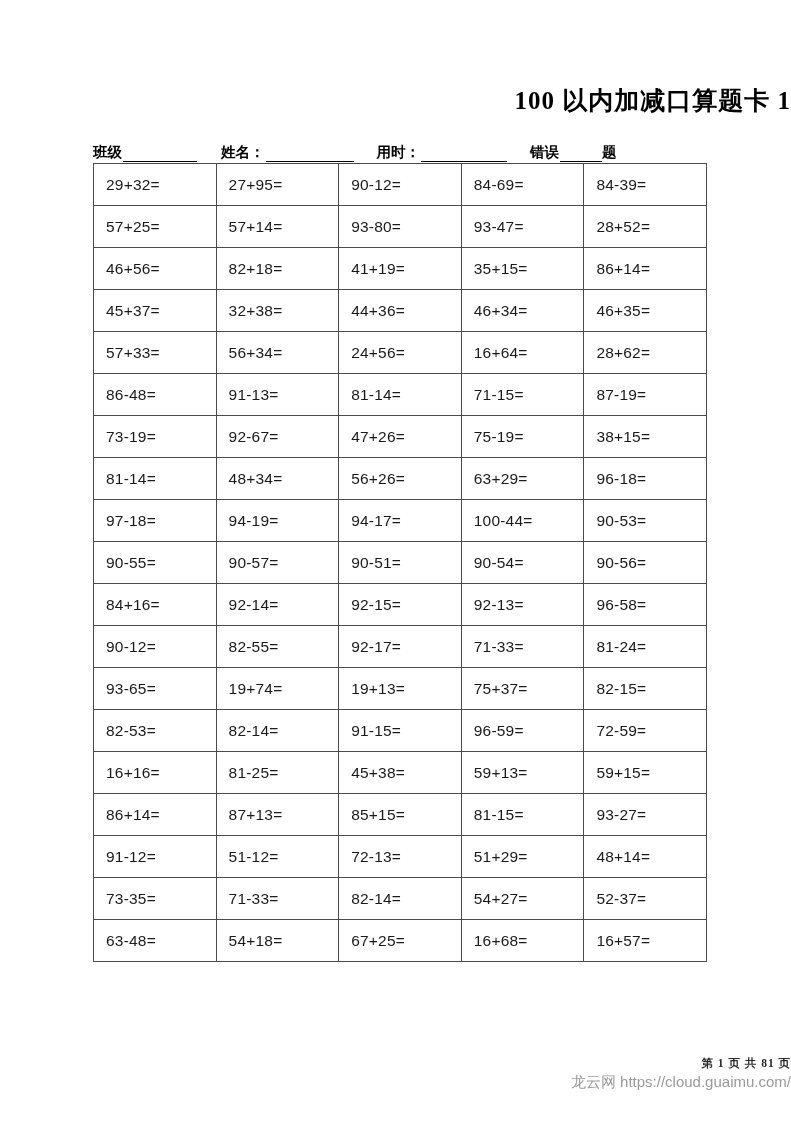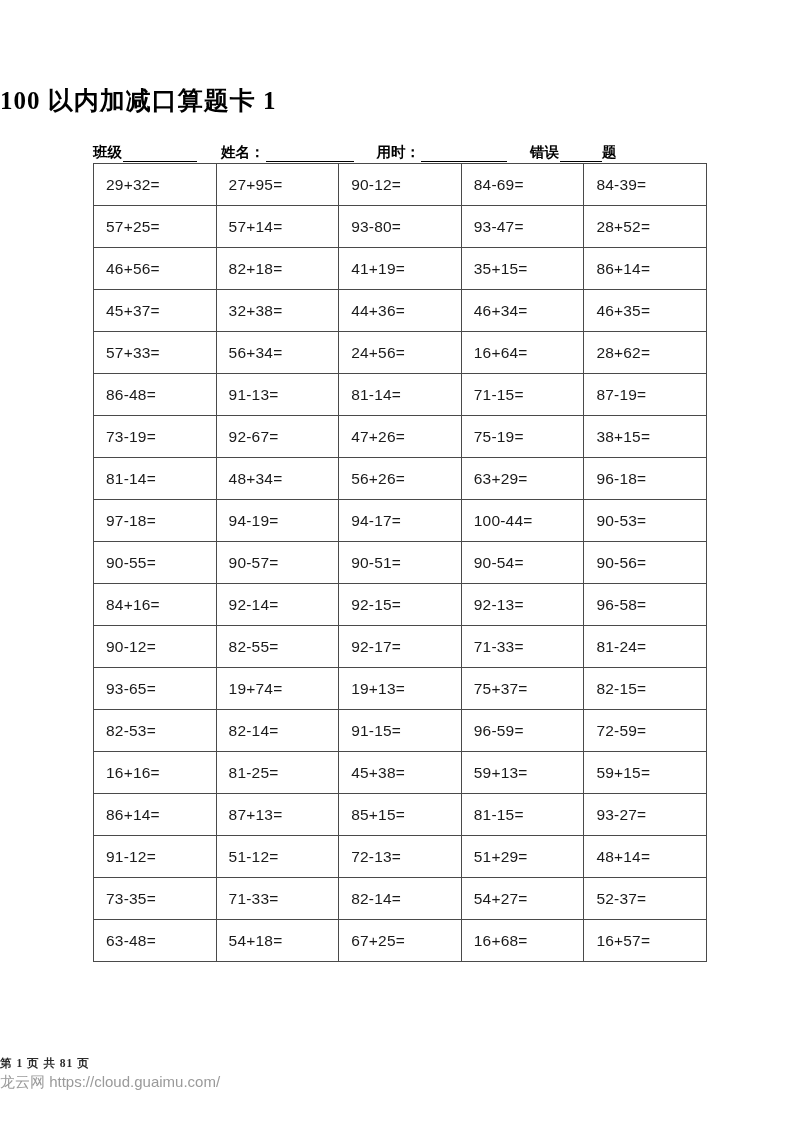--- a/index.html
+++ b/index.html
@@ -29,7 +29,7 @@
     top: 84px;
     left: 0;
     width: 791px;
-    text-align: left;
+    text-align: right;
     font-family: "Liberation Serif", "DejaVu Serif", serif;
     font-weight: bold;
     font-size: 25px;

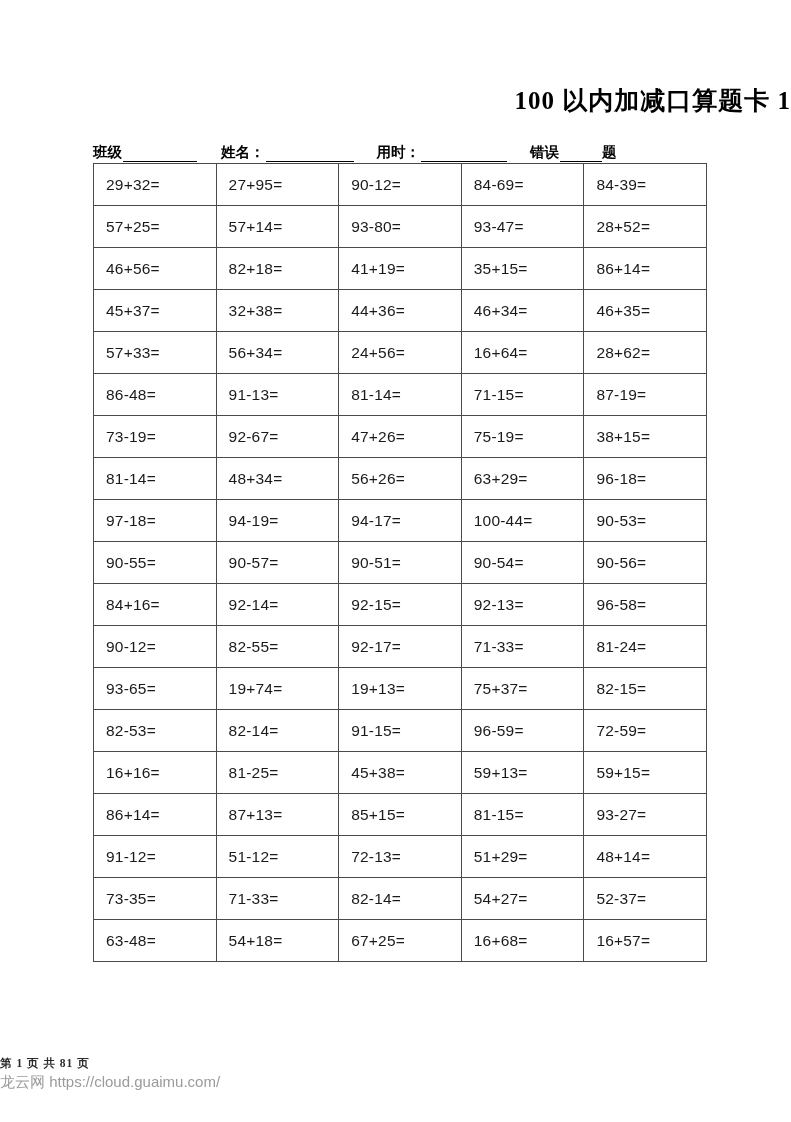--- a/index.html
+++ b/index.html
@@ -104,7 +104,7 @@
     top: 1056px;
     left: 0;
     width: 791px;
-    text-align: left;
+    text-align: right;
     font-family: "Liberation Serif", "DejaVu Serif", serif;
     font-size: 11.5px;
     font-weight: bold;

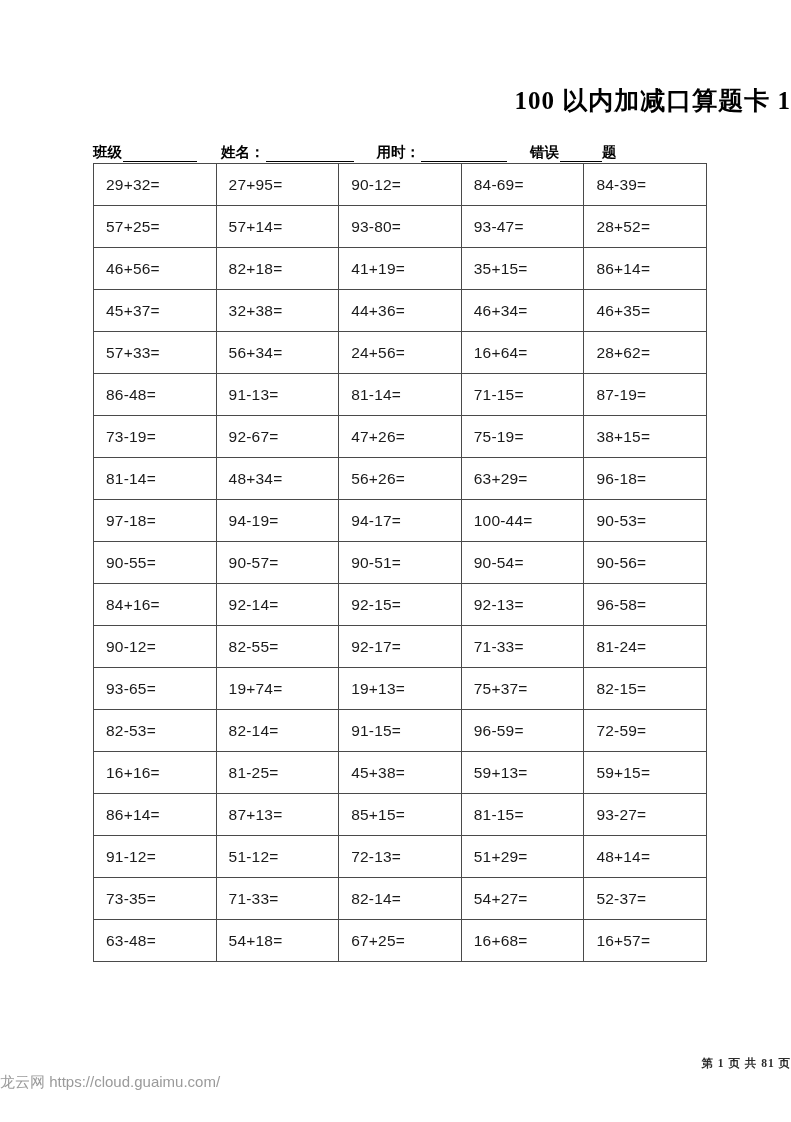--- a/index.html
+++ b/index.html
@@ -117,7 +117,7 @@
     top: 1073px;
     left: 0;
     width: 791px;
-    text-align: left;
+    text-align: right;
     font-family: "Liberation Sans", "DejaVu Sans", sans-serif;
     font-size: 15px;
     color: #9a9a9a;

